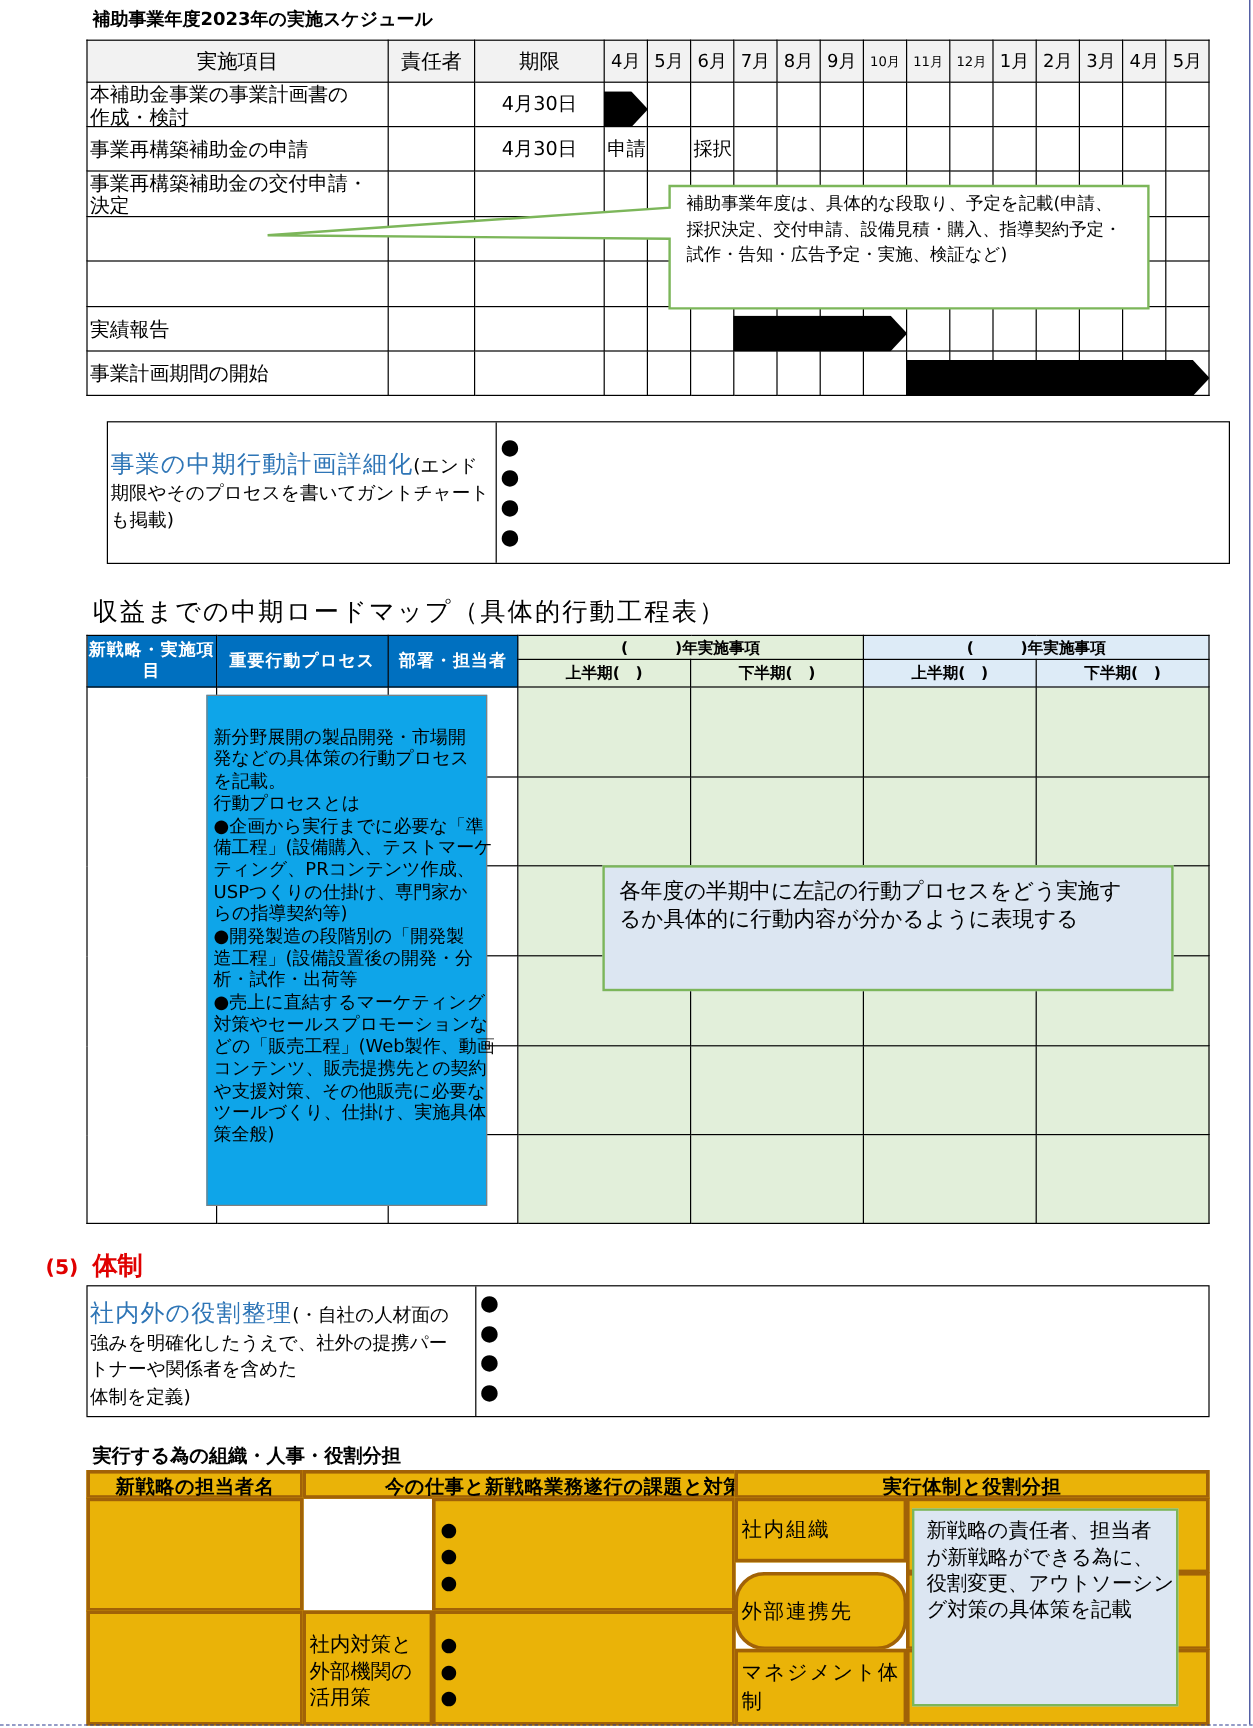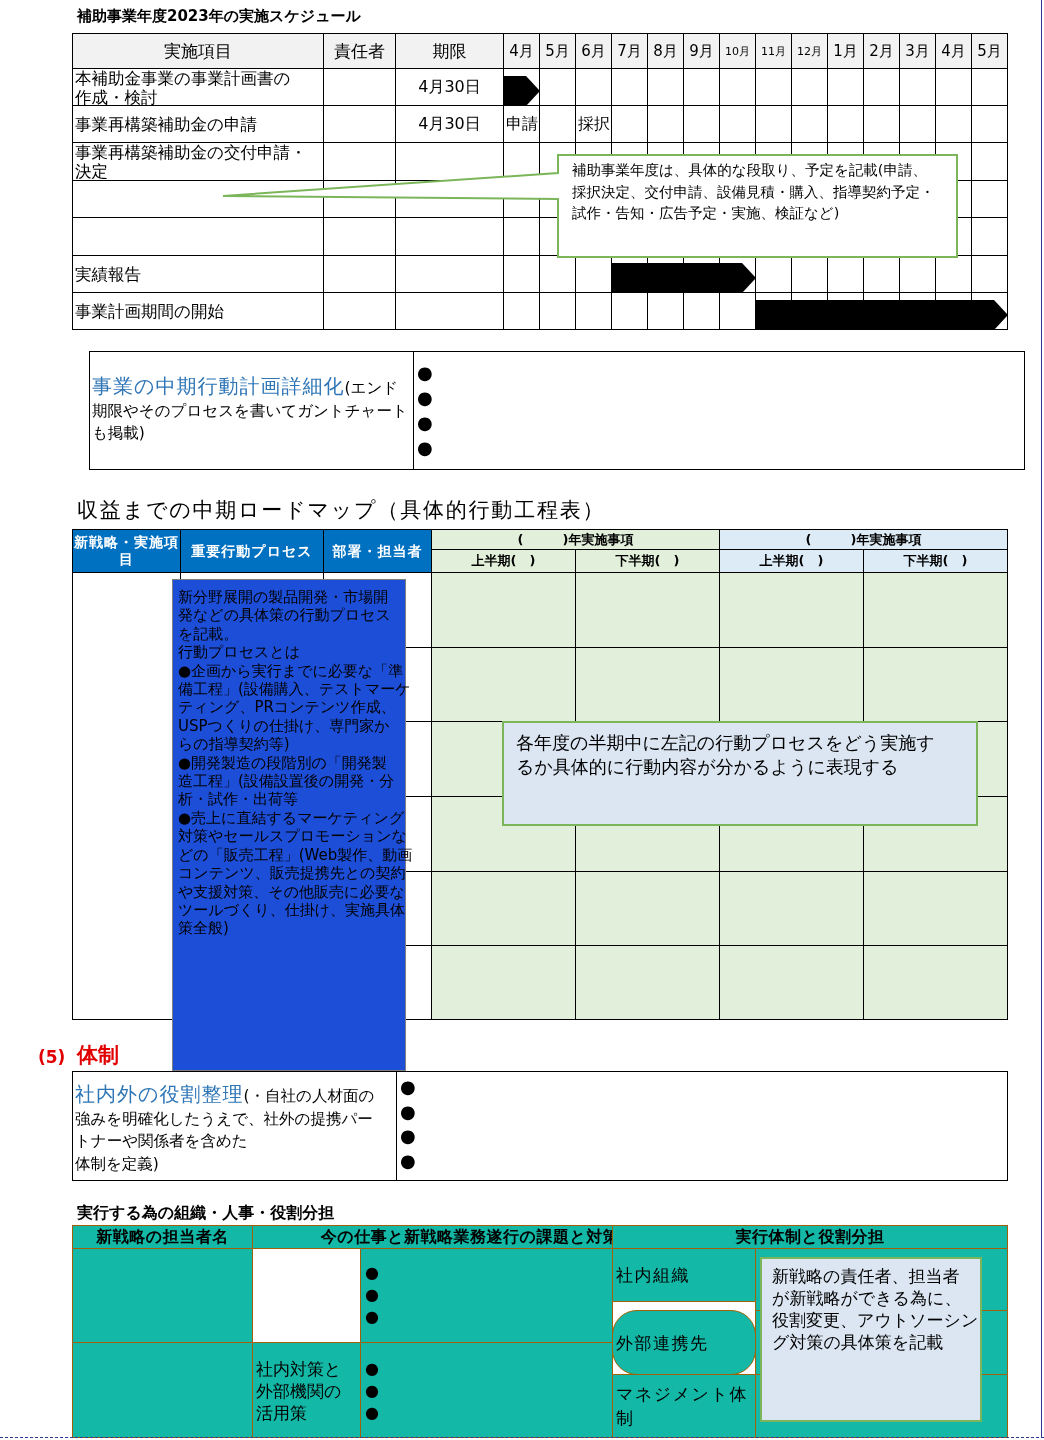--- a/index.html
+++ b/index.html
@@ -51,8 +51,8 @@
 #road th.g{background:var(--green);}
 #road th.b{background:var(--lblue);}
 #road td.rm-plan{background:var(--green);}
-#proc-note{left:172px;top:579px;width:234px;height:492px;border:1.5px solid #7f7f7f;background:#1d4ed8;
-  padding:8px 0 0 5px;font-size:15px;line-height:18.4px;white-space:pre;}
+#proc-note{left:172px;top:579px;width:234px;height:426px;border:1.5px solid #7f7f7f;background:#0ea5e9;
+  padding:25px 0 0 5px;font-size:15px;line-height:18.4px;white-space:pre;}
 #plan-note{left:502px;top:721px;width:476px;height:105px;border:2px solid var(--cborder);background:var(--cfill);
   padding:8px 0 0 12px;font-size:18px;line-height:24px;white-space:pre;}
 

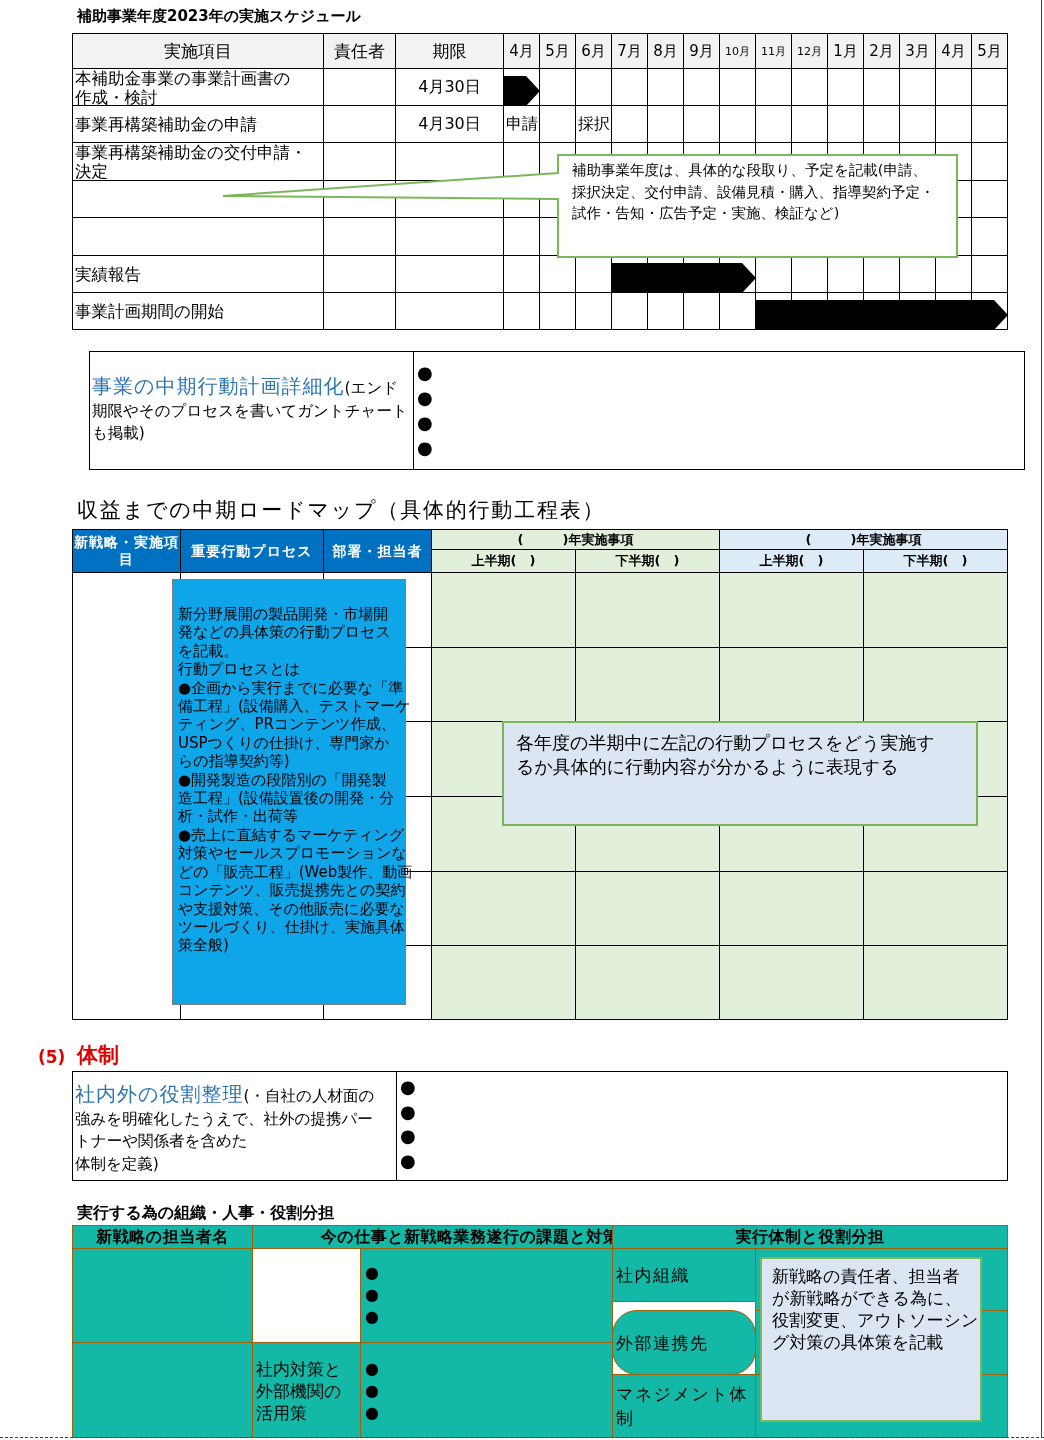--- a/index.html
+++ b/index.html
@@ -62,7 +62,7 @@
 
 
 #roles{left:72px;top:1225px;width:936px;height:213px;}
-.rc{position:absolute;border:1px solid #a16207;background:#14b8a6;}
+.rc{position:absolute;border:3px solid #a16207;background:#eab308;}
 .rh{font-weight:bold;font-size:16px;text-align:center;line-height:21px;white-space:nowrap;letter-spacing:0.5px;}
 .rlabel{font-size:17px;line-height:22px;white-space:pre;padding:13px 0 0 3px;}
 .rbul{font-size:16px;line-height:22px;padding:13px 0 0 4px;white-space:pre;}

